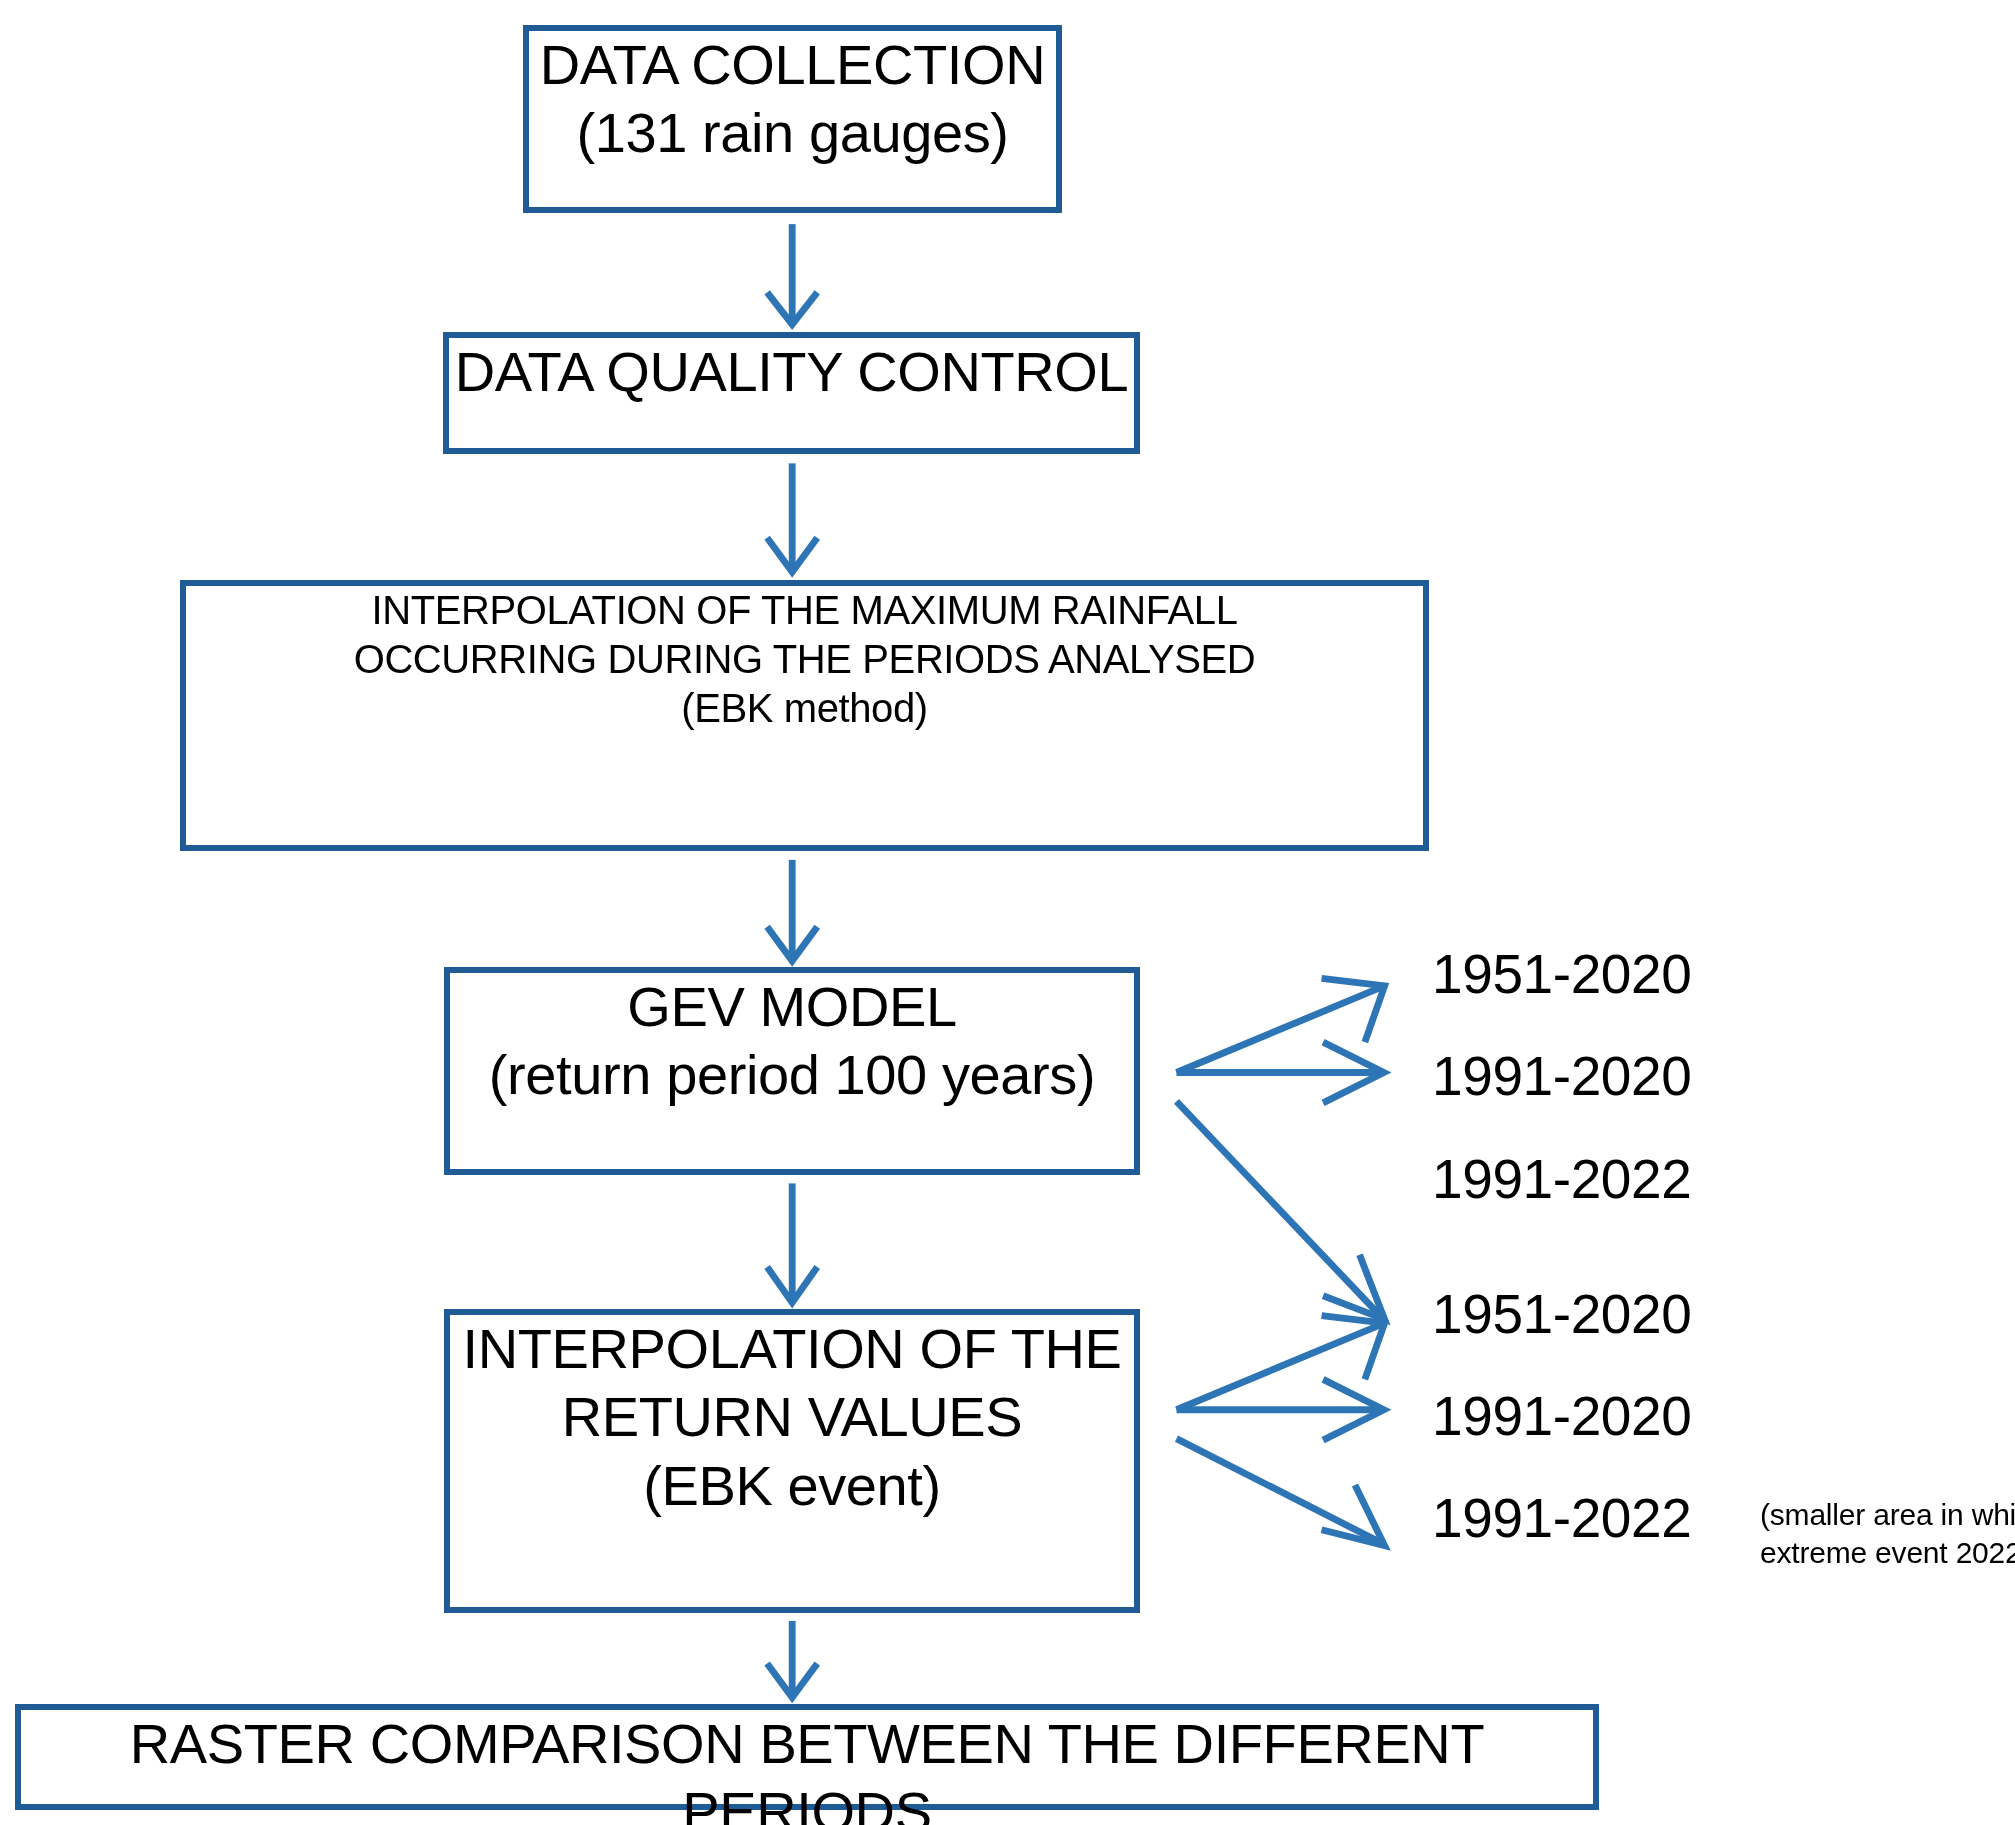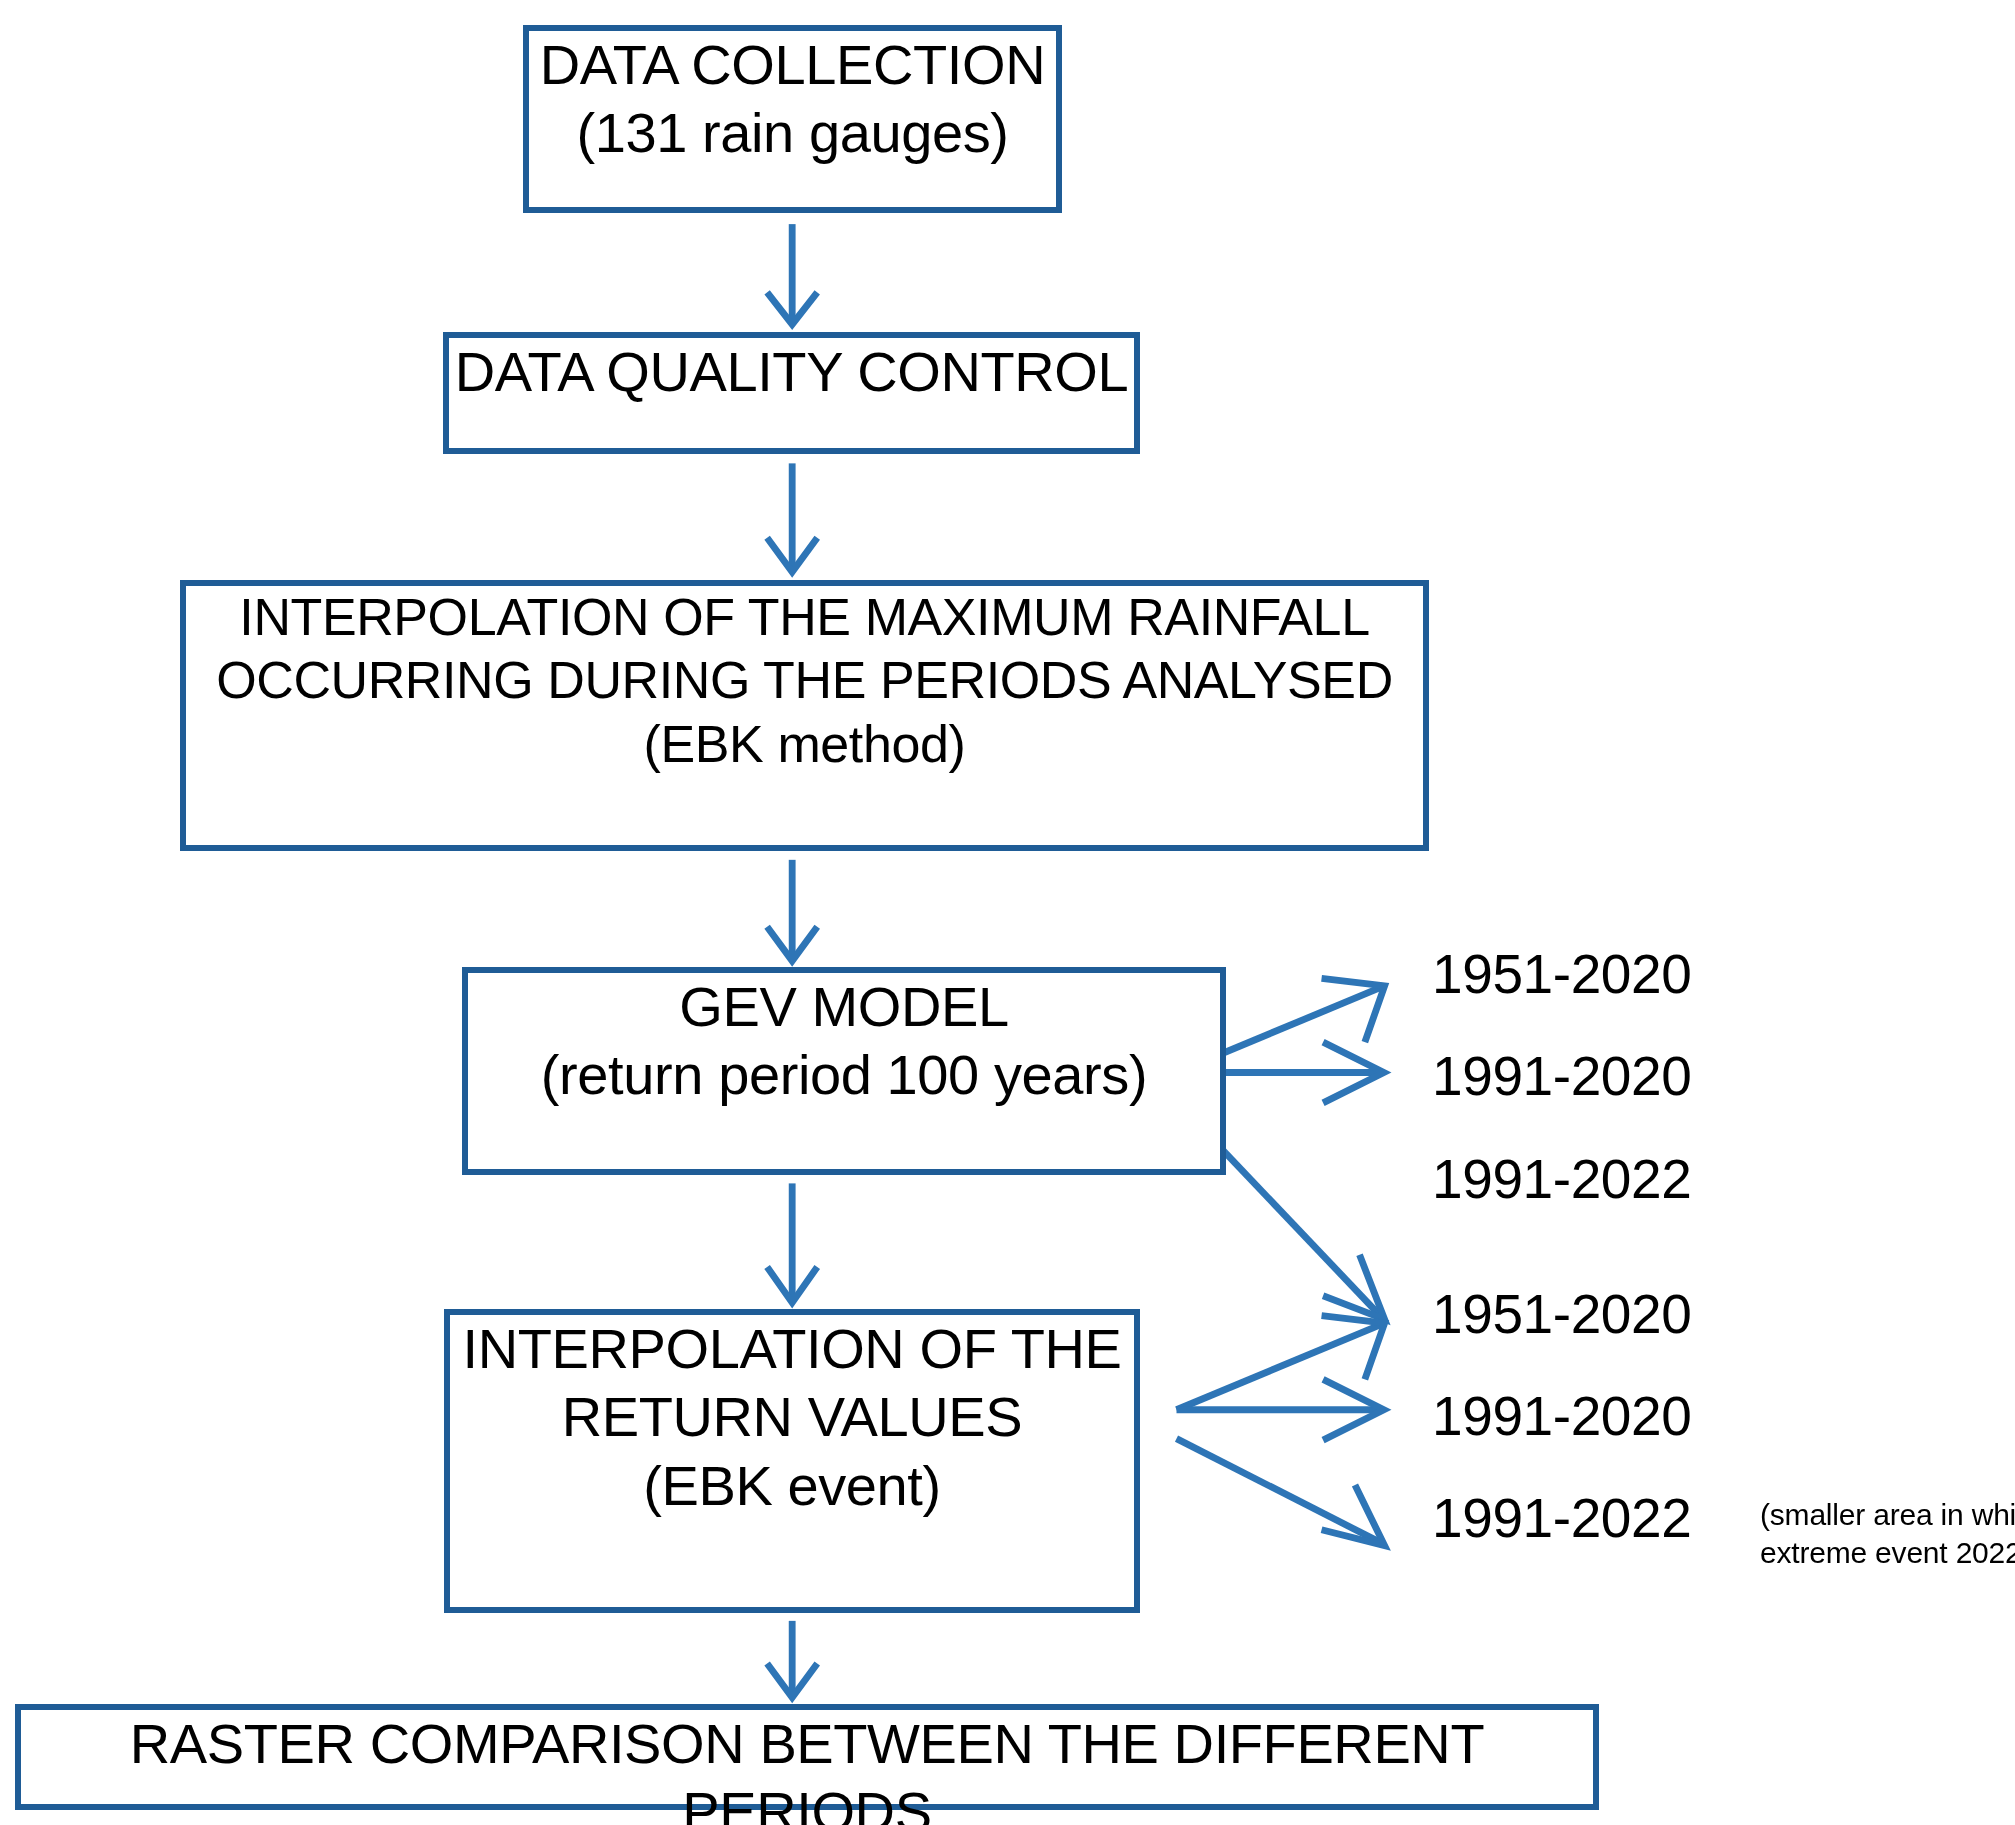--- a/index.html
+++ b/index.html
@@ -39,7 +39,7 @@
   #node-quality-control .node-text { font-size: 56px; }
 
   #node-interp-max-rainfall { left: 180px; top: 580px; width: 1249px; height: 271px; }
-  #node-interp-max-rainfall .node-text { font-size: 52px; }
+  #node-interp-max-rainfall .node-text { font-size: 40px; }
 
   #node-gev-model { left: 462px; top: 967px; width: 764px; height: 208px; }
   #node-gev-model .node-text { font-size: 56px; }

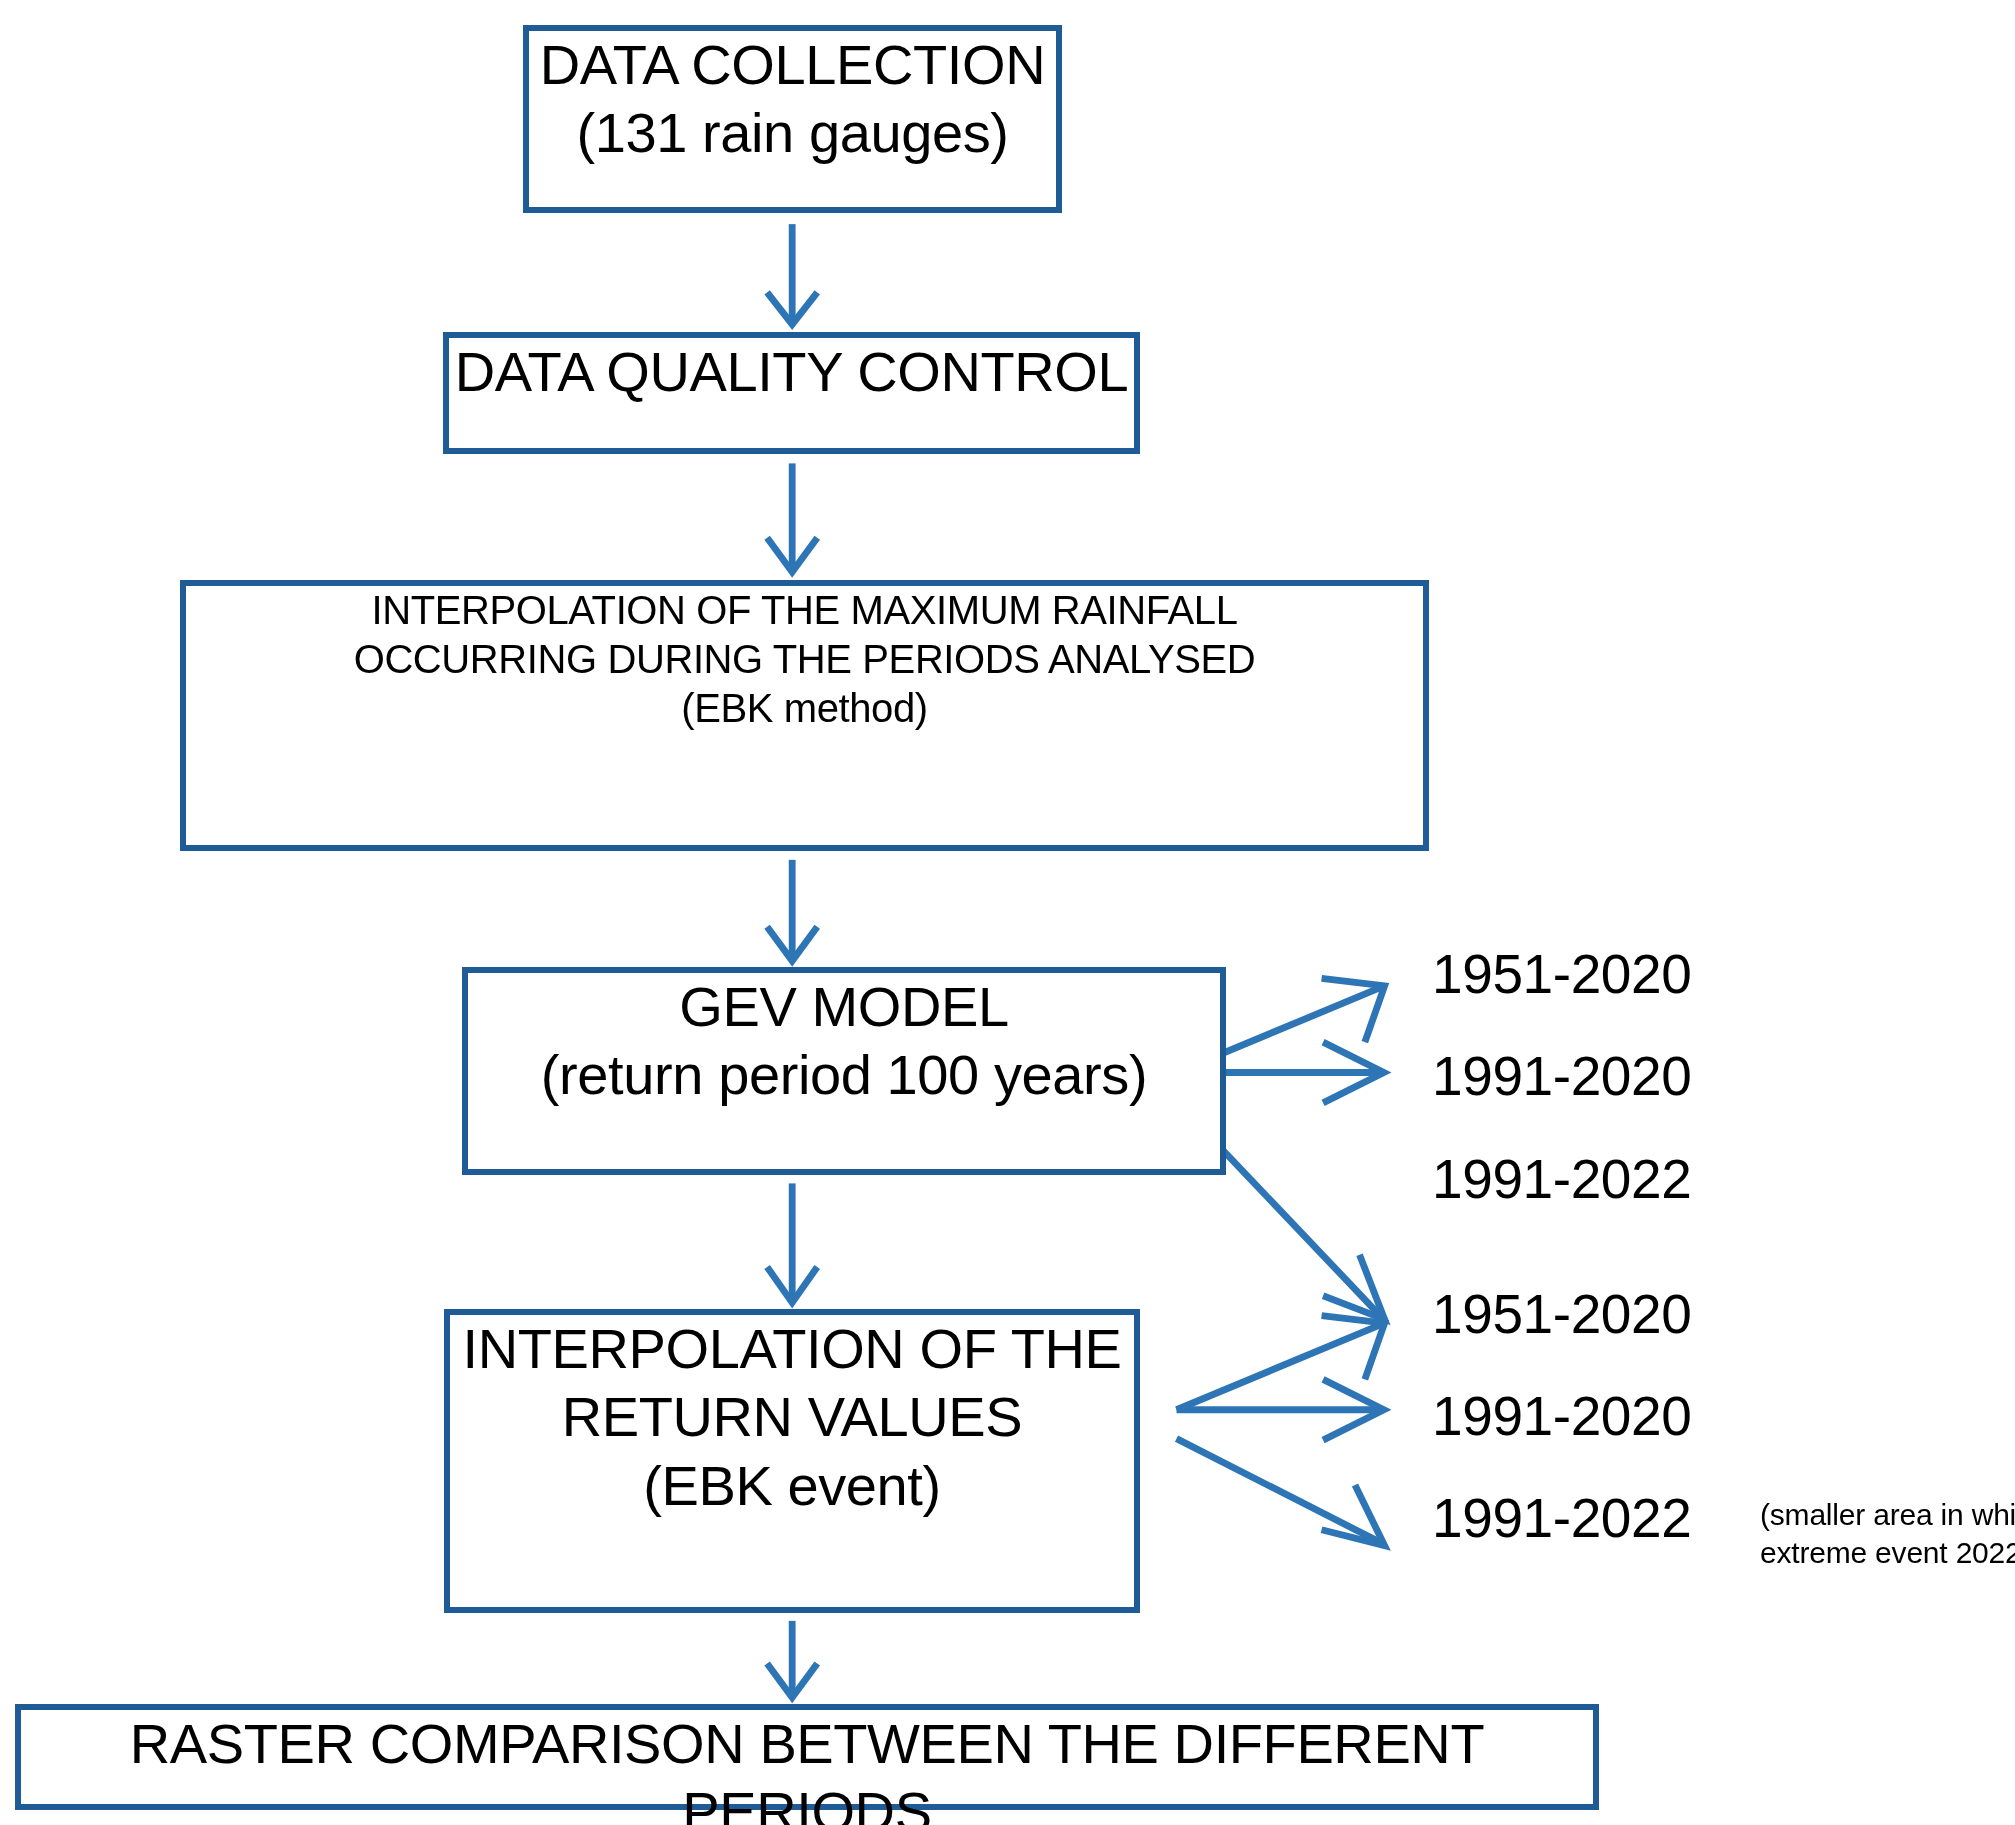--- a/index.html
+++ b/index.html
@@ -41,7 +41,7 @@
   #node-interp-max-rainfall { left: 180px; top: 580px; width: 1249px; height: 271px; }
   #node-interp-max-rainfall .node-text { font-size: 40px; }
 
-  #node-gev-model { left: 462px; top: 967px; width: 764px; height: 208px; }
+  #node-gev-model { left: 444px; top: 967px; width: 696px; height: 208px; }
   #node-gev-model .node-text { font-size: 56px; }
 
   #node-interp-return-values { left: 444px; top: 1309px; width: 696px; height: 304px; }

